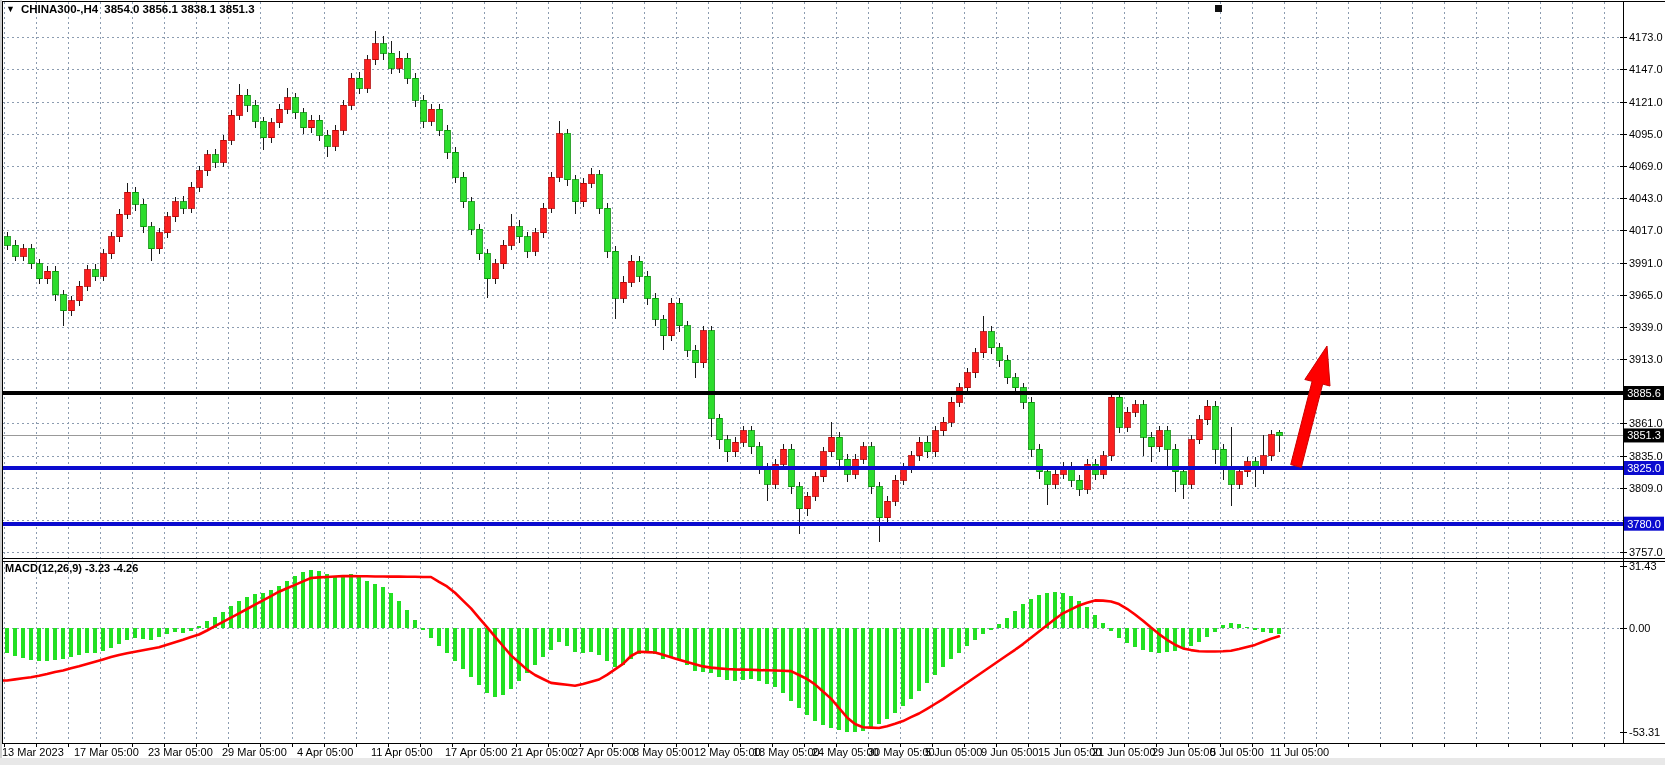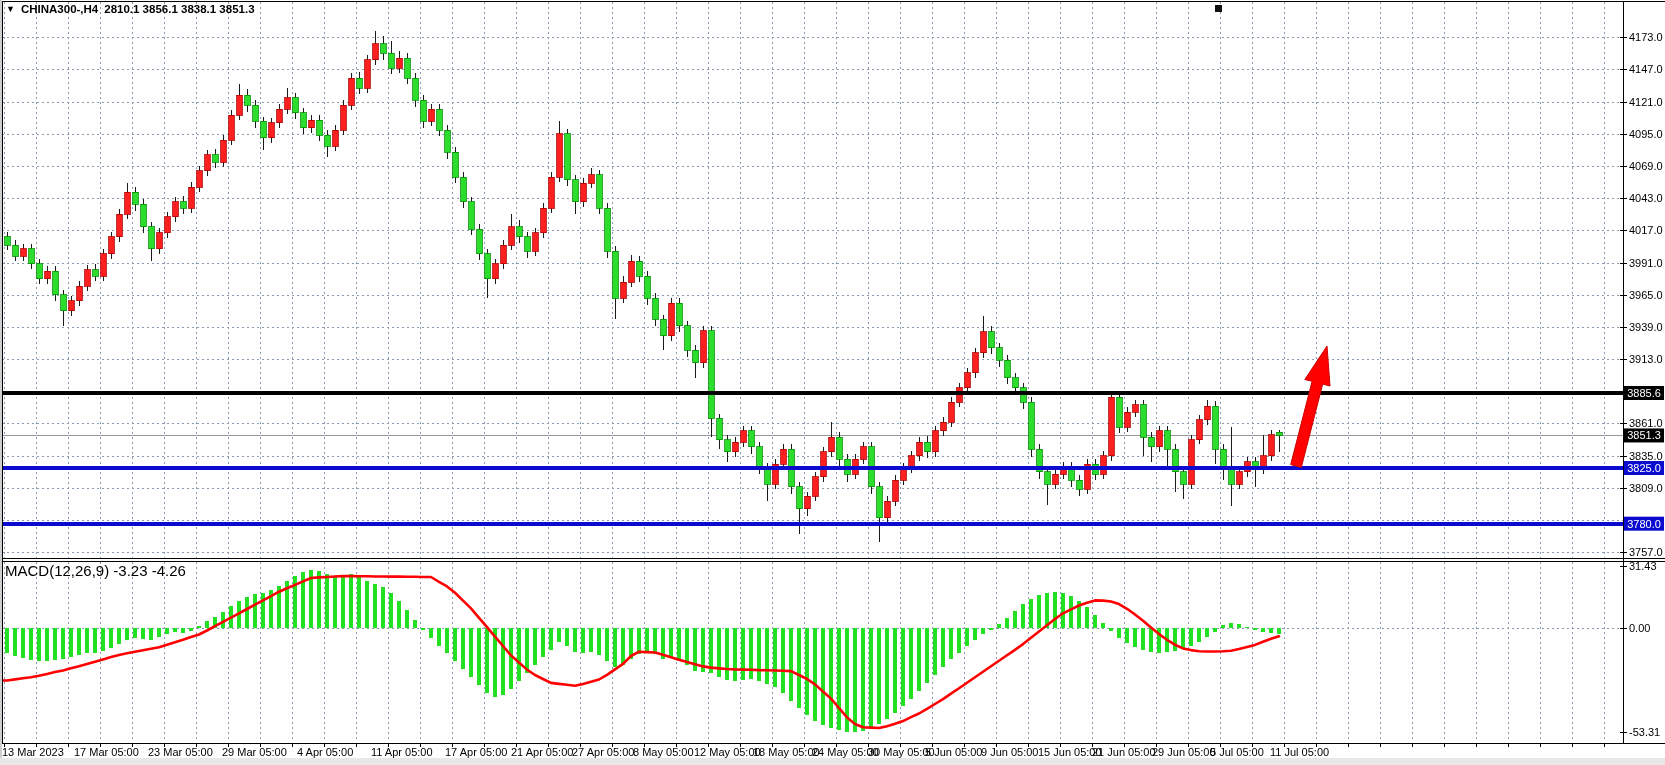--- a/index.html
+++ b/index.html
@@ -752,7 +752,7 @@
   <div class="title-bar">
     <span class="tri">▼</span>
     <span>CHINA300-,H4</span>
-    <span>2810.1 3856.1 3838.1 3851.3</span>
+    <span>3854.0 3856.1 3838.1 3851.3</span>
   </div>
 
   <div class="macd-label">MACD(12,26,9) -3.23 -4.26</div>

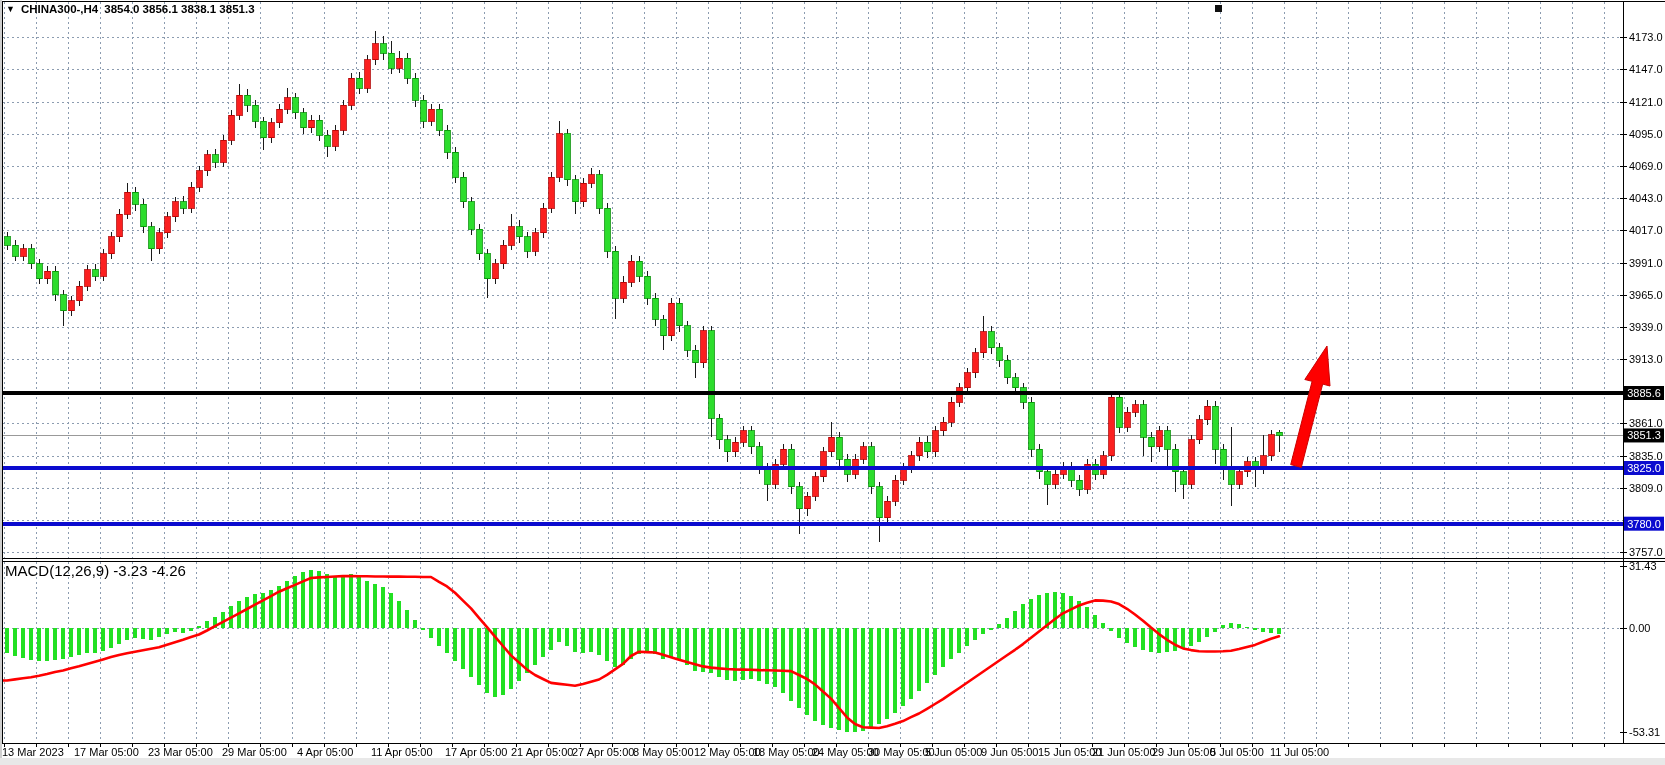--- a/index.html
+++ b/index.html
@@ -10,7 +10,7 @@
   .title-bar{position:absolute;left:6px;top:2px;height:14px;display:flex;align-items:center;gap:6px;
              font-size:11.5px;font-weight:600;color:#000;white-space:nowrap;z-index:5;}
   .tri{font-size:9px;line-height:10px;cursor:pointer;}
-  .macd-label{position:absolute;left:5px;top:562px;font-size:15px;color:#000;z-index:5;white-space:nowrap;}
+  .macd-label{position:absolute;left:5px;top:562px;font-size:11px;color:#000;z-index:5;white-space:nowrap;font-weight:bold;}
   .win-icon{position:absolute;left:1215px;top:5px;width:7px;height:7px;background:#111;z-index:5;}
   text{font-family:"Liberation Sans",sans-serif;}
 </style>

